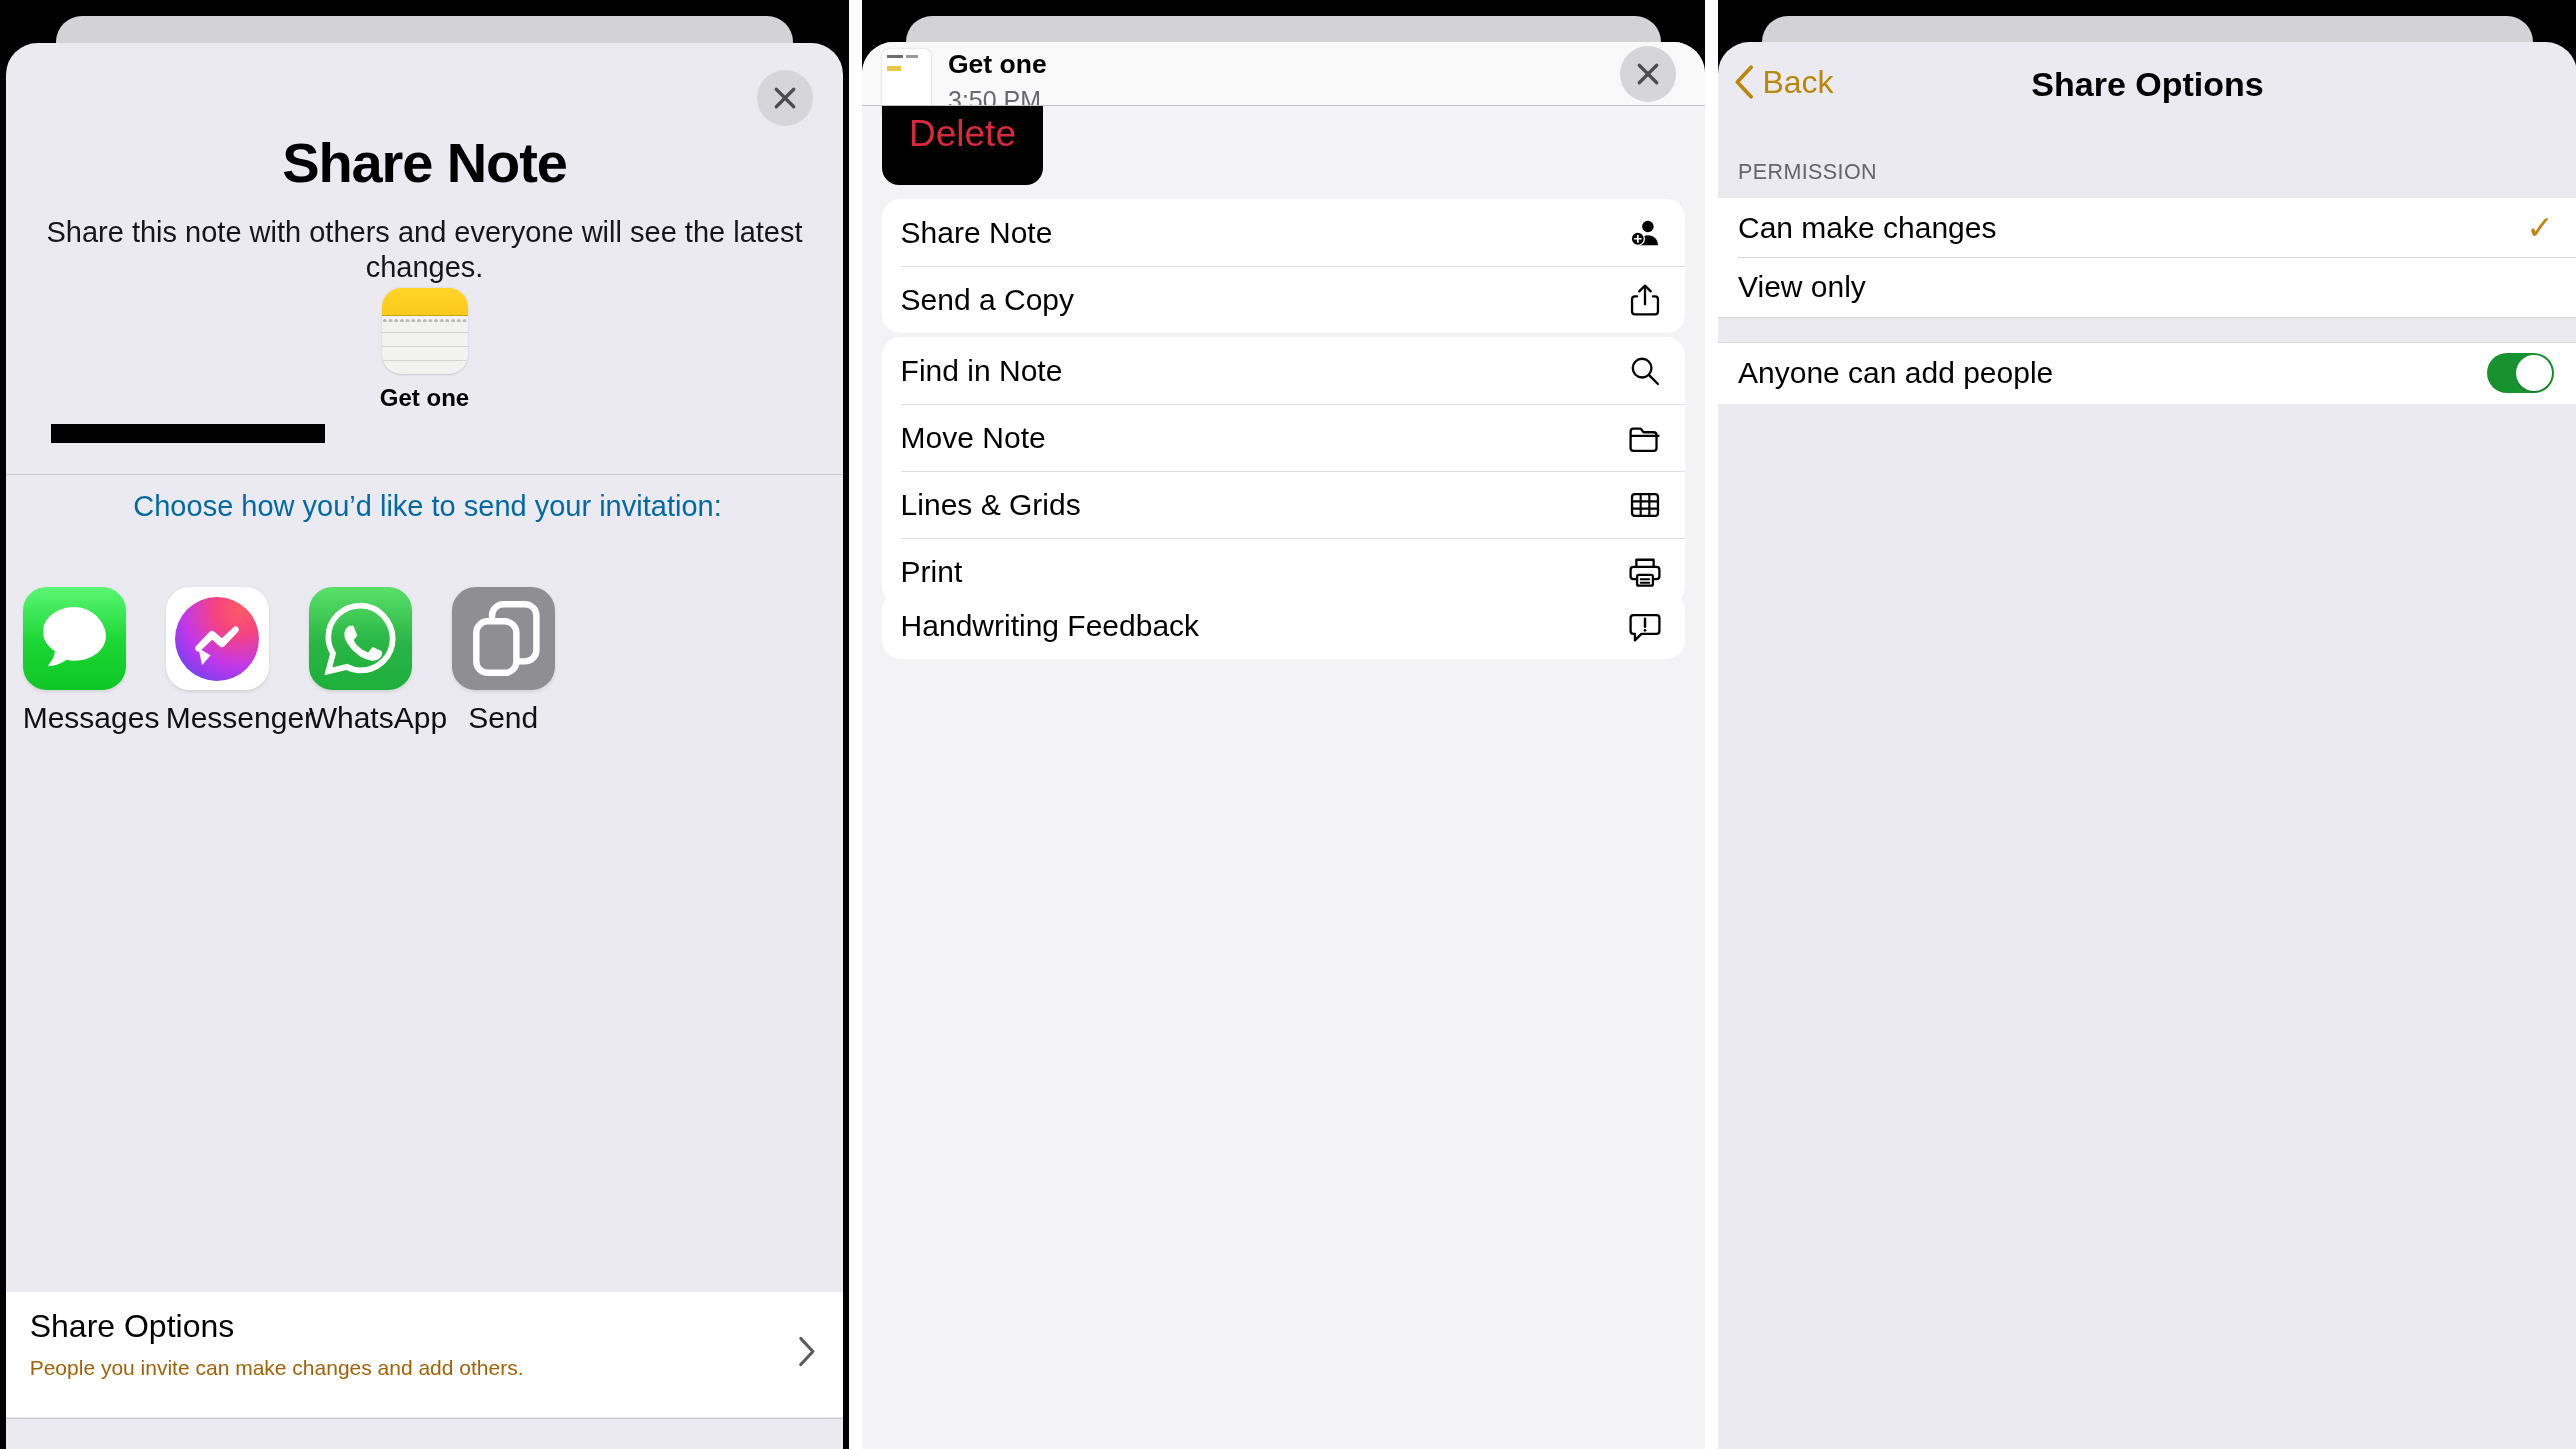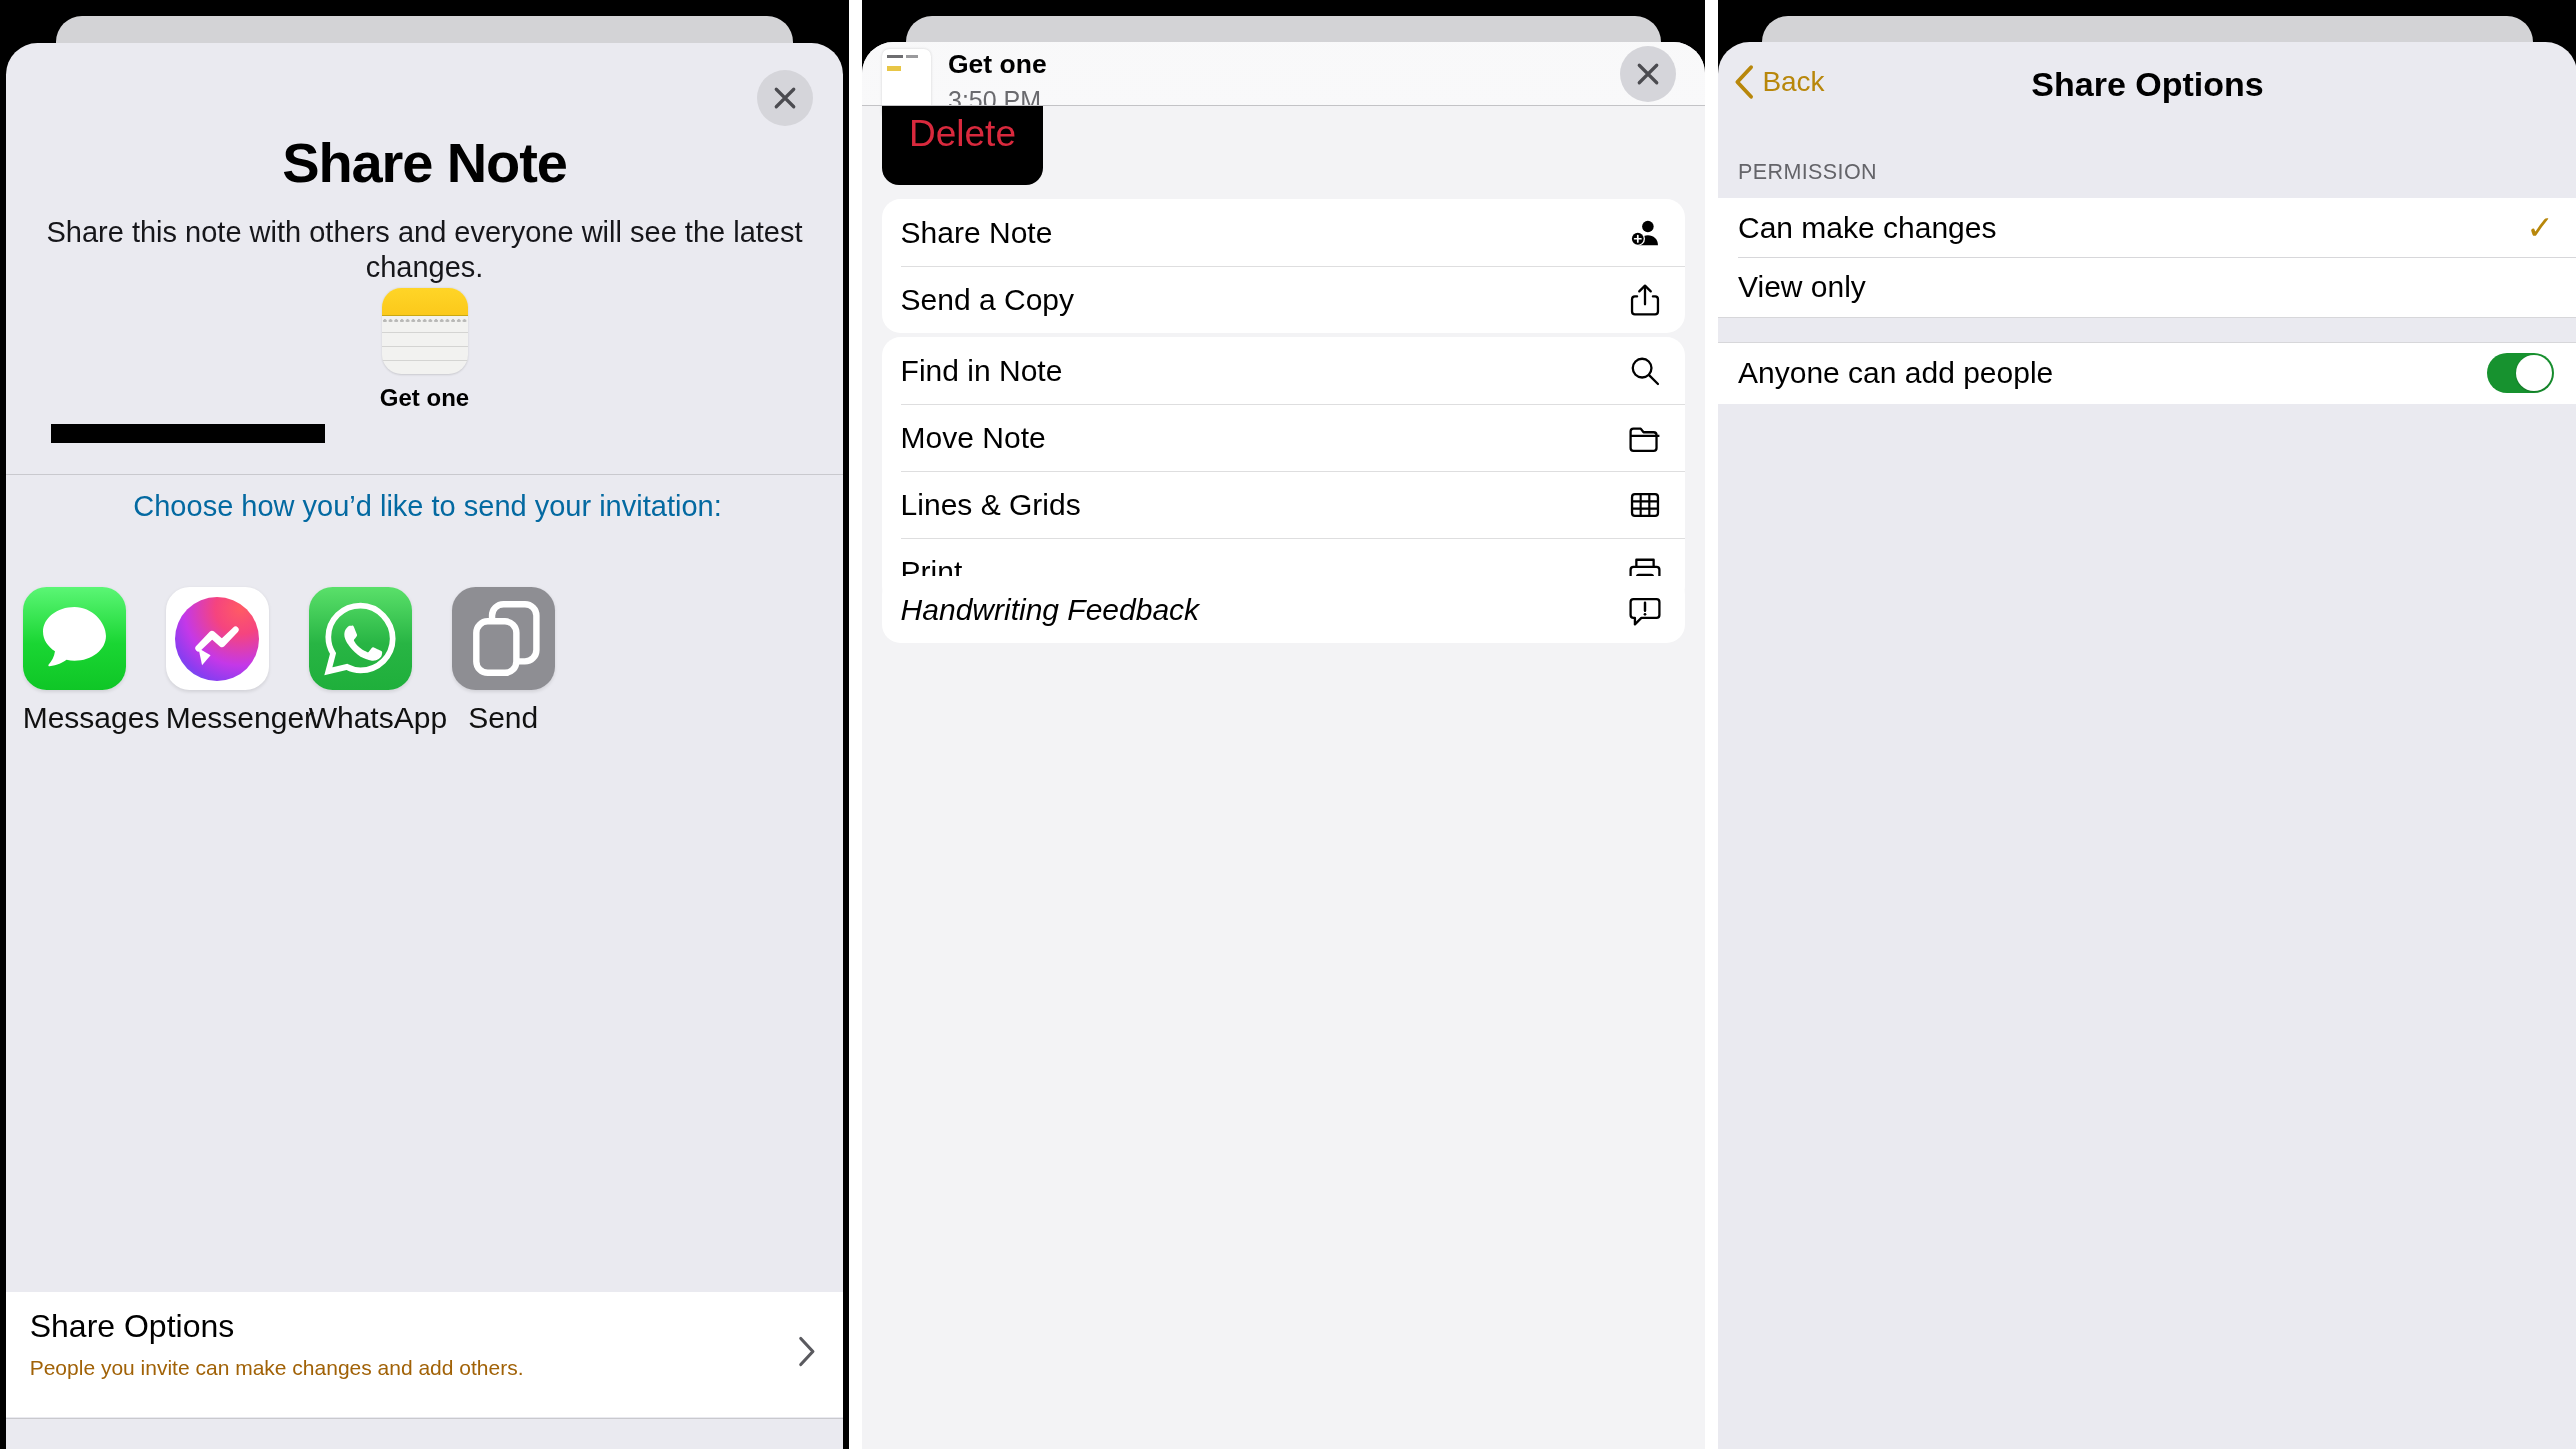--- a/index.html
+++ b/index.html
@@ -190,7 +190,7 @@
   .p3-back {
     position: absolute; left: 15.7px; top: 21.5px;
     display: flex; align-items: center; gap: 7.2px;
-    color: #b8870b; font-size: 28px; cursor: pointer;
+    color: #b8870b; font-size: 32px; cursor: pointer;
   }
   .p3-back svg { width: 21.5px; height: 36px; }
   .p3-navtitle {

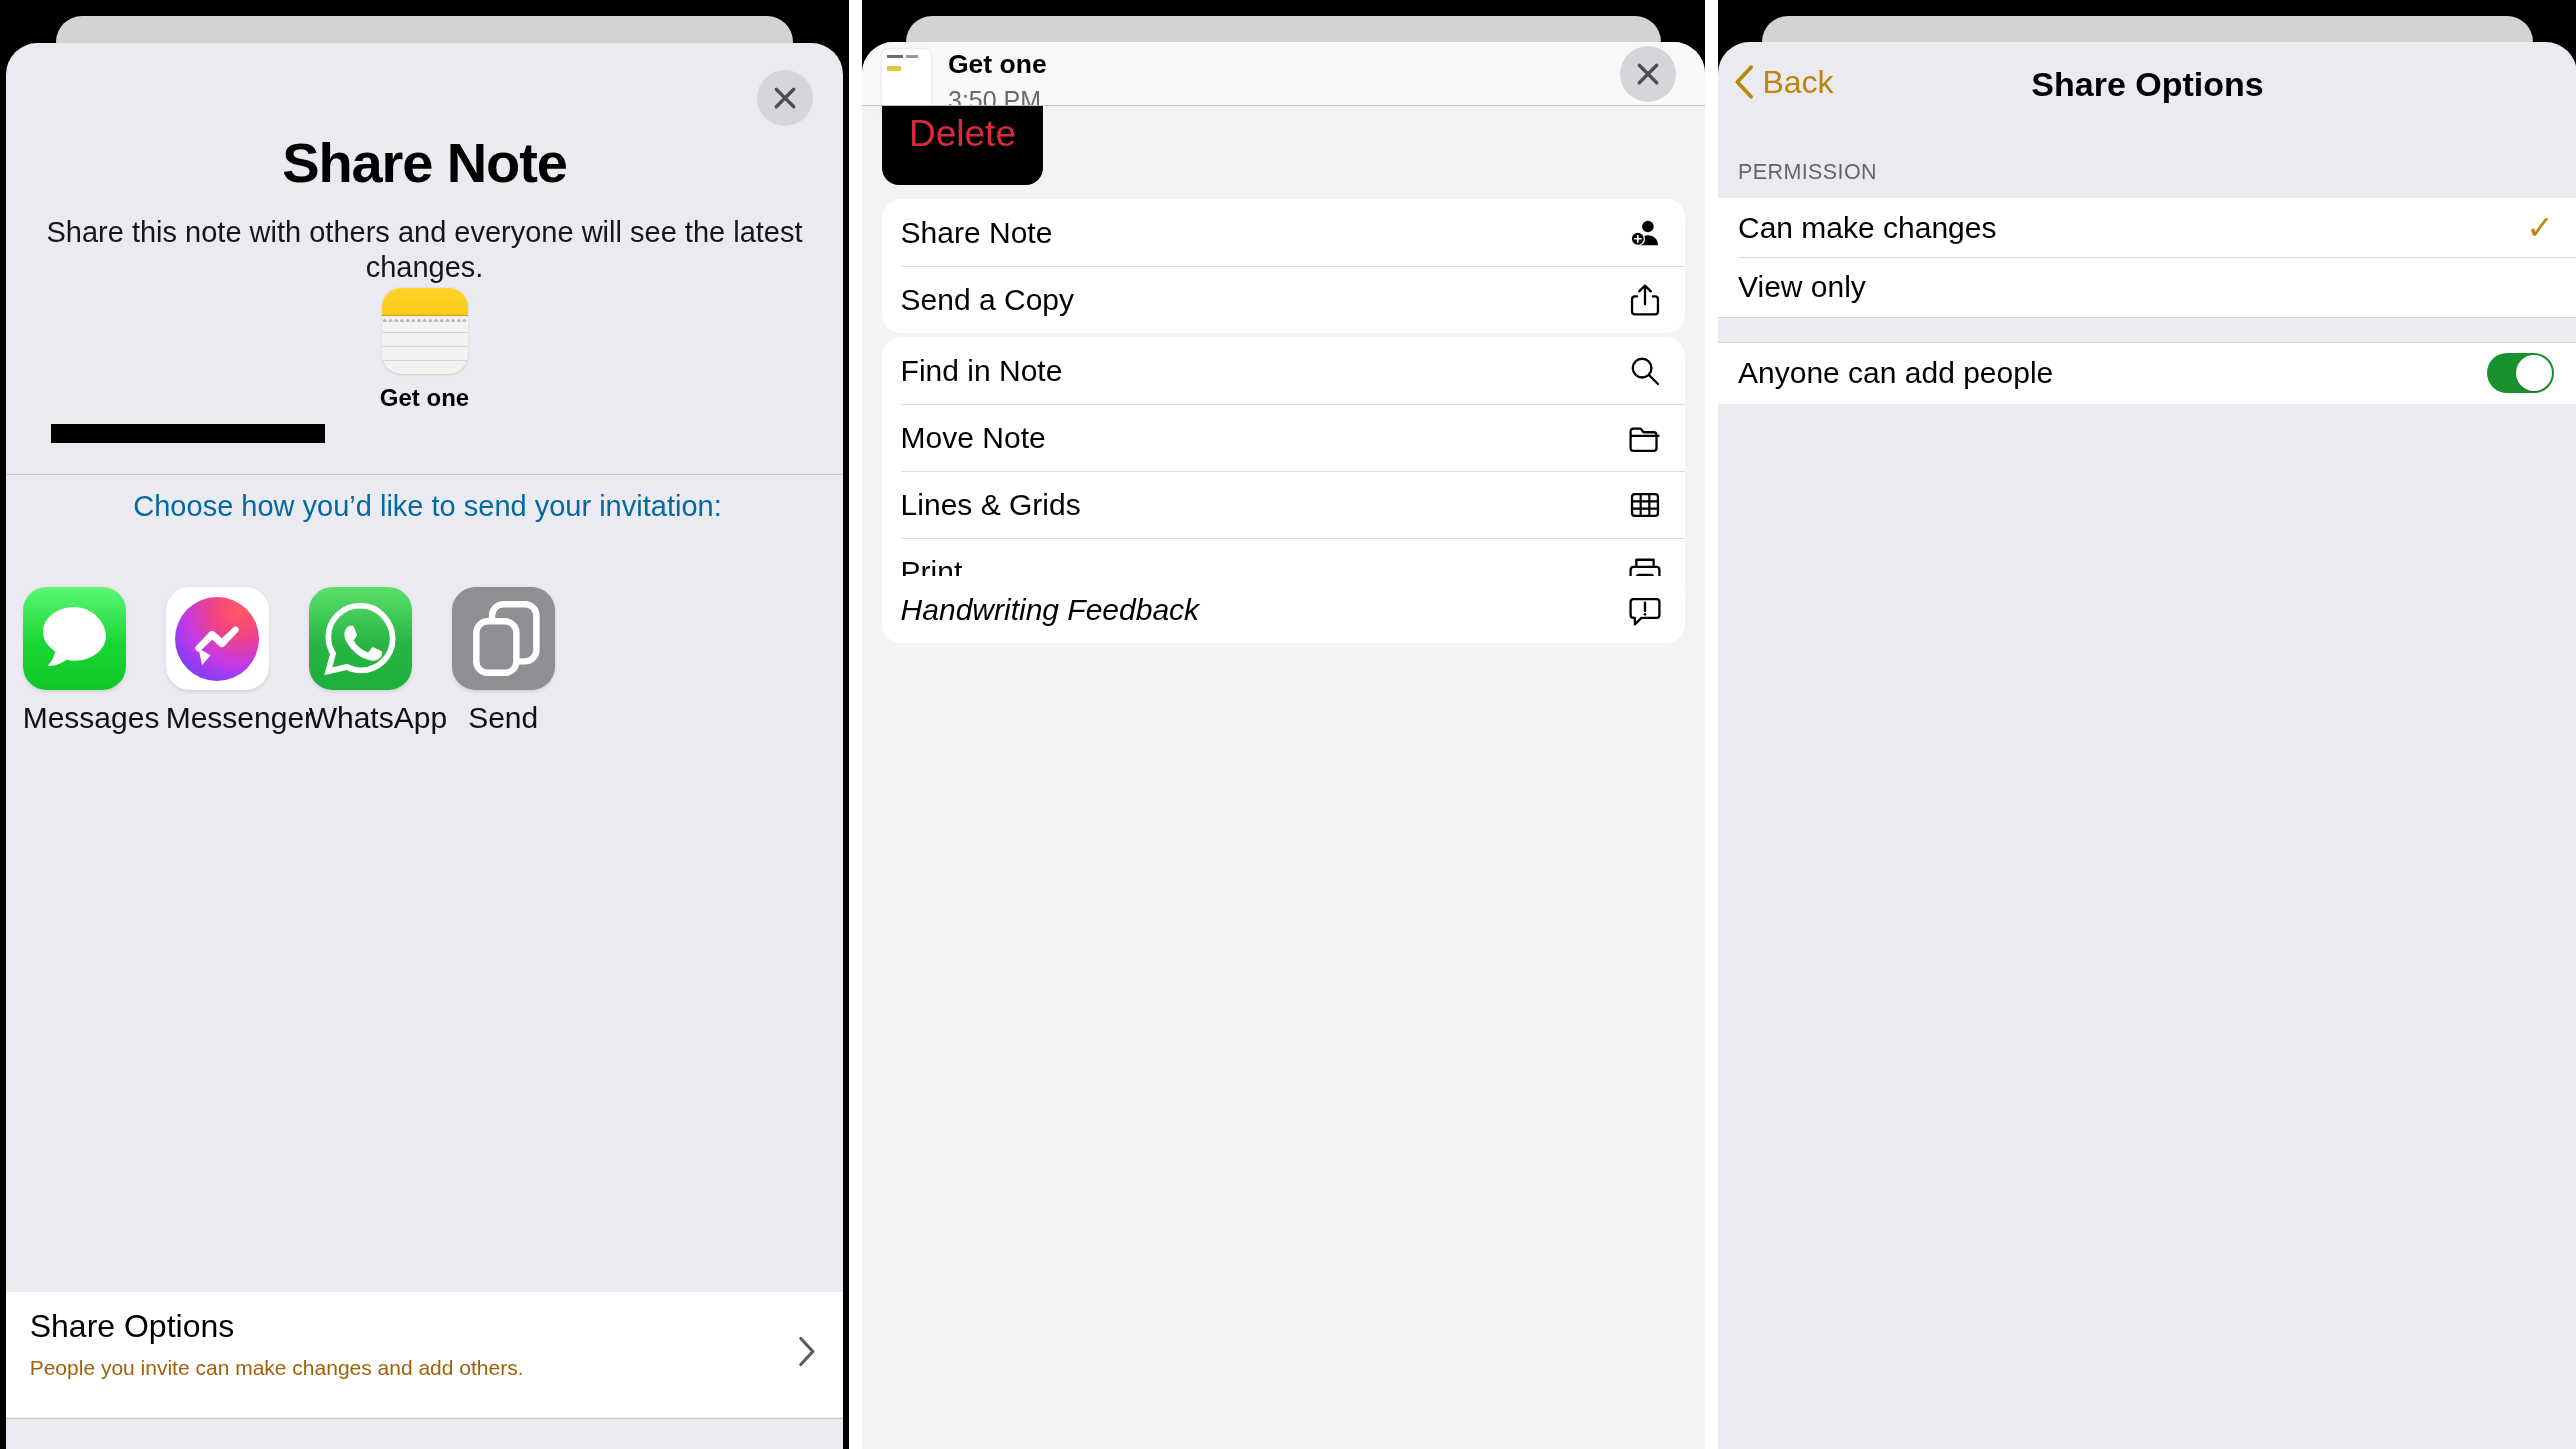--- a/index.html
+++ b/index.html
@@ -183,7 +183,7 @@
   .menu-icon svg { width: 36px; height: 36px; }
   .grp-a { top: 157px; }
   .grp-b { top: 295px; }
-  .grp-c { top: 534px; font-style: italic; }
+  .grp-c { top: 550px; }
 
   
   .p3-nav { position: absolute; left: 0; right: 0; top: 0; height: 86px; }

